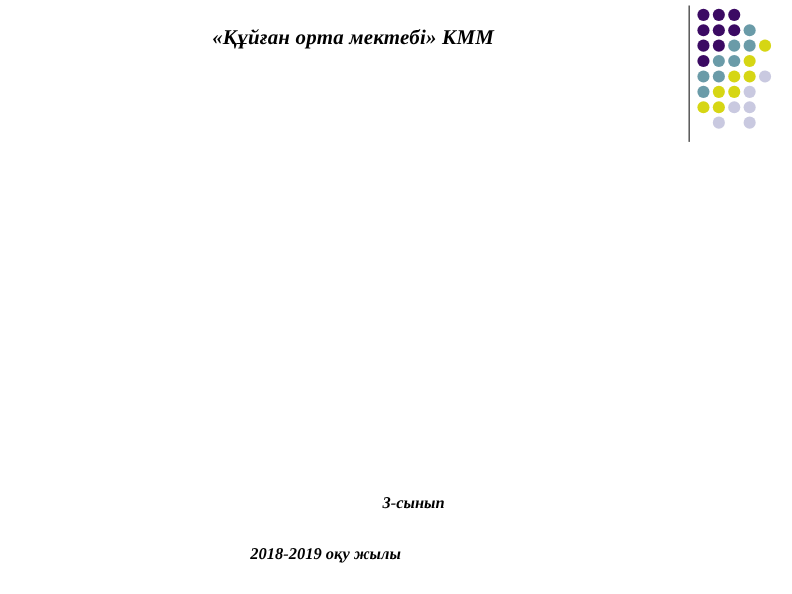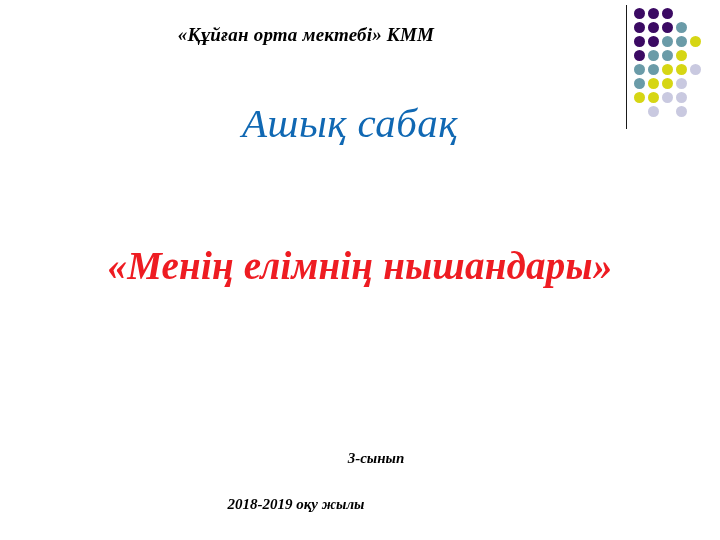--- a/index.html
+++ b/index.html
@@ -59,6 +59,7 @@
     font-style: italic;
     color: #000000;
     letter-spacing: 0.2px;
+    padding-left: 15px;
   }
 
   #open-lesson-title {

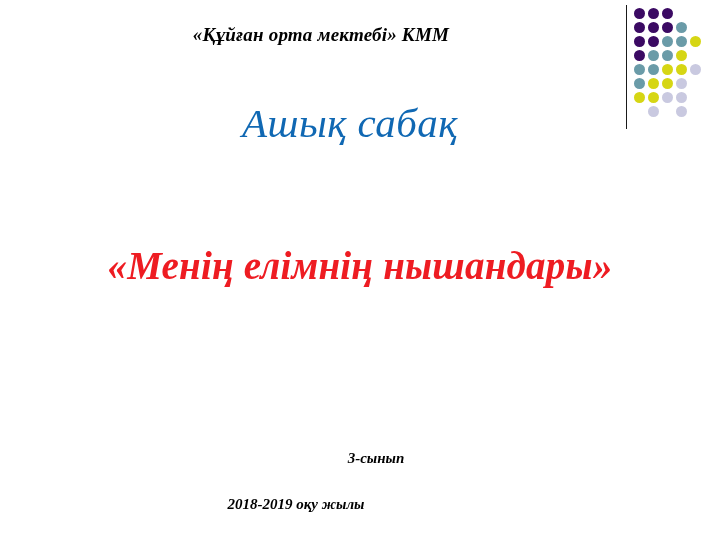--- a/index.html
+++ b/index.html
@@ -167,7 +167,6 @@
 
   <div id="school-name">«Құйған орта мектебі» КММ</div>
 
-  <div id="open-lesson-title">Ашық сабақ</div>
 
 
   <div id="topic-title">«Менің елімнің нышандары»</div>

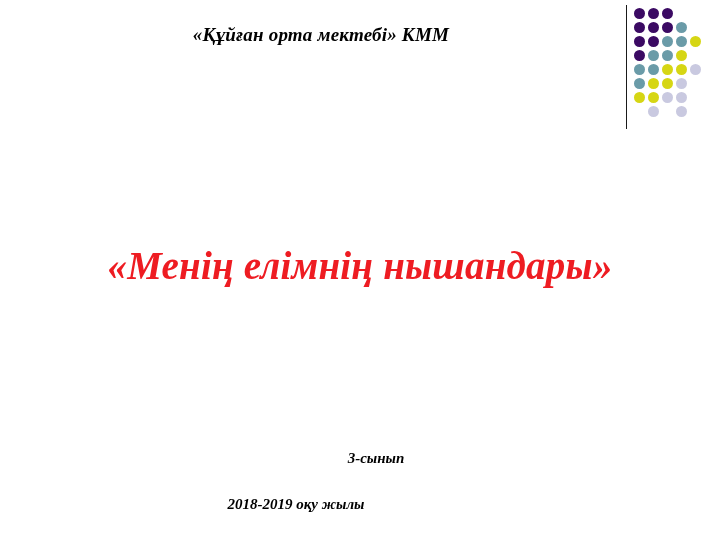--- a/index.html
+++ b/index.html
@@ -169,7 +169,6 @@
 
 
 
-  <div id="topic-title">«Менің елімнің нышандары»</div>
 
   <div id="grade-line">3-сынып</div>
 

